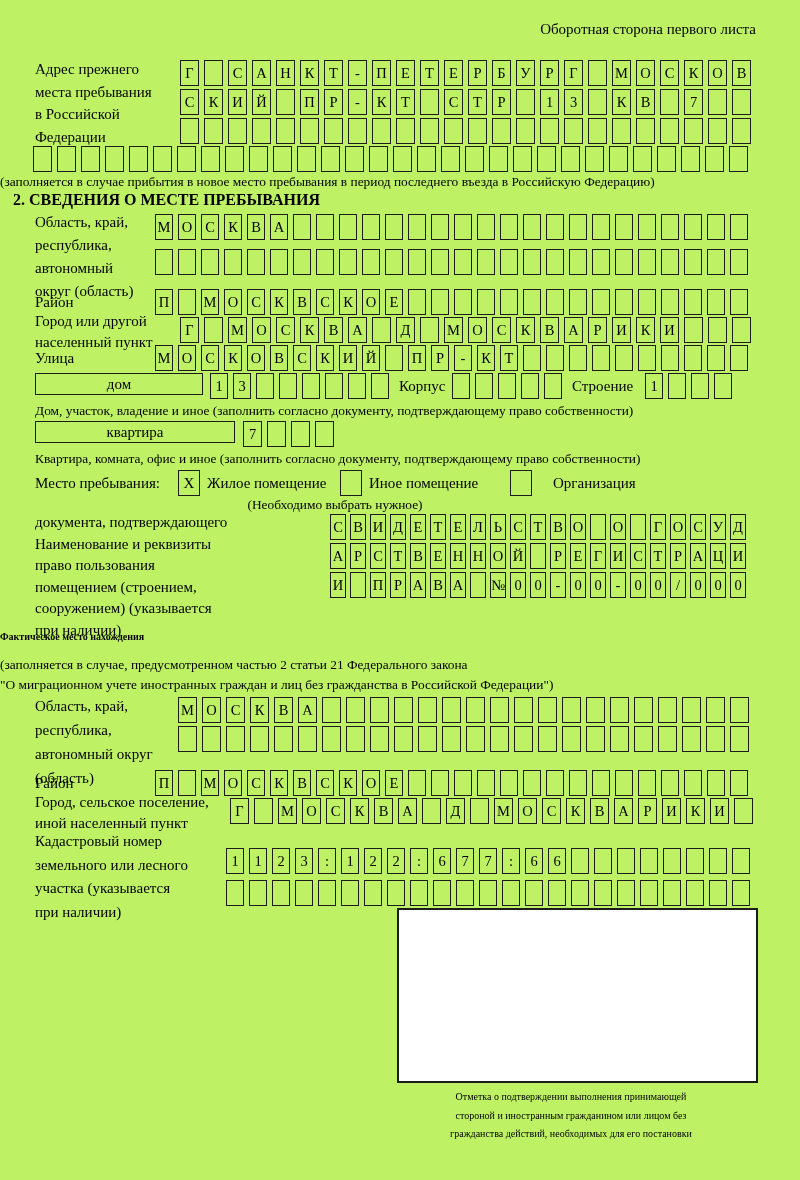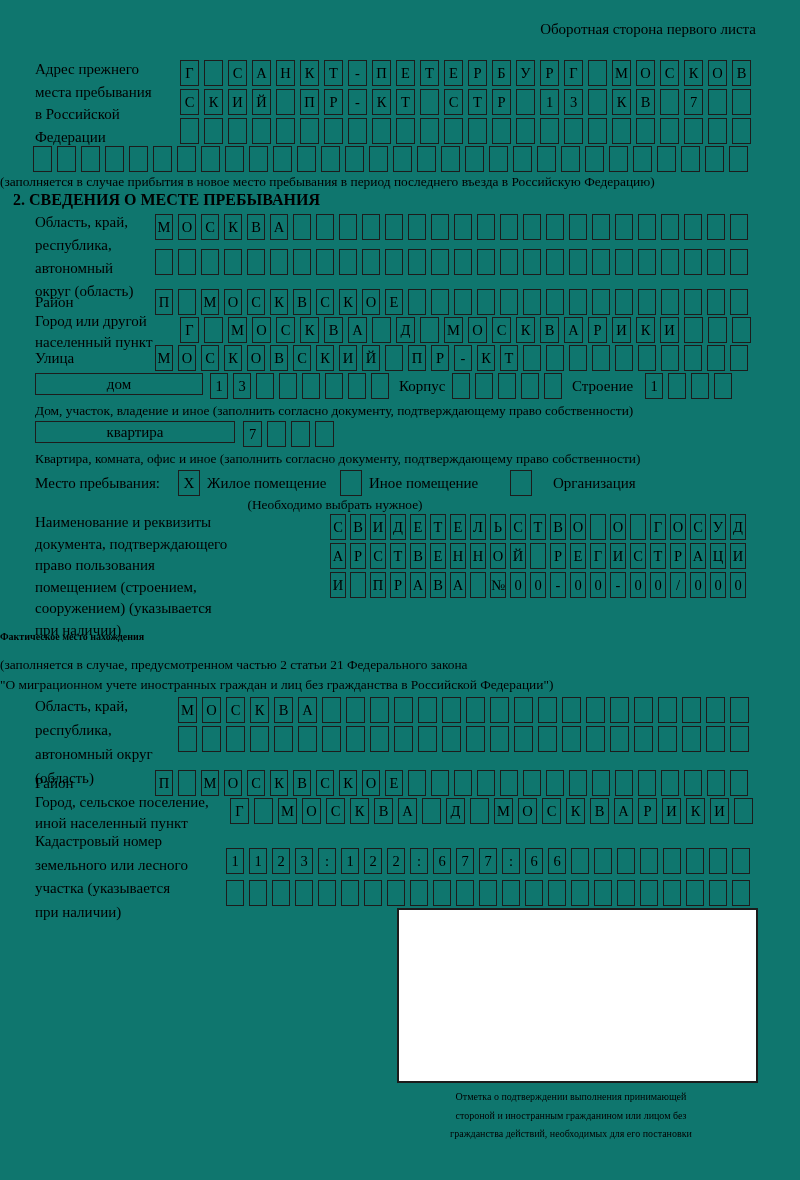--- a/index.html
+++ b/index.html
@@ -3,7 +3,7 @@
 <meta charset="utf-8">
 <style>
   html,body{margin:0;padding:0;background:#fff;}
-  .page{position:relative;width:800px;height:1180px;background:#0f766e;color:#000;
+  .page{position:relative;width:800px;height:1180px;background:#bef264;color:#000;
         font-family:"Liberation Serif","DejaVu Serif",serif;overflow:hidden;}
   .abs{position:absolute;}
   .row{display:flex;--w:19px;--g:5px;}

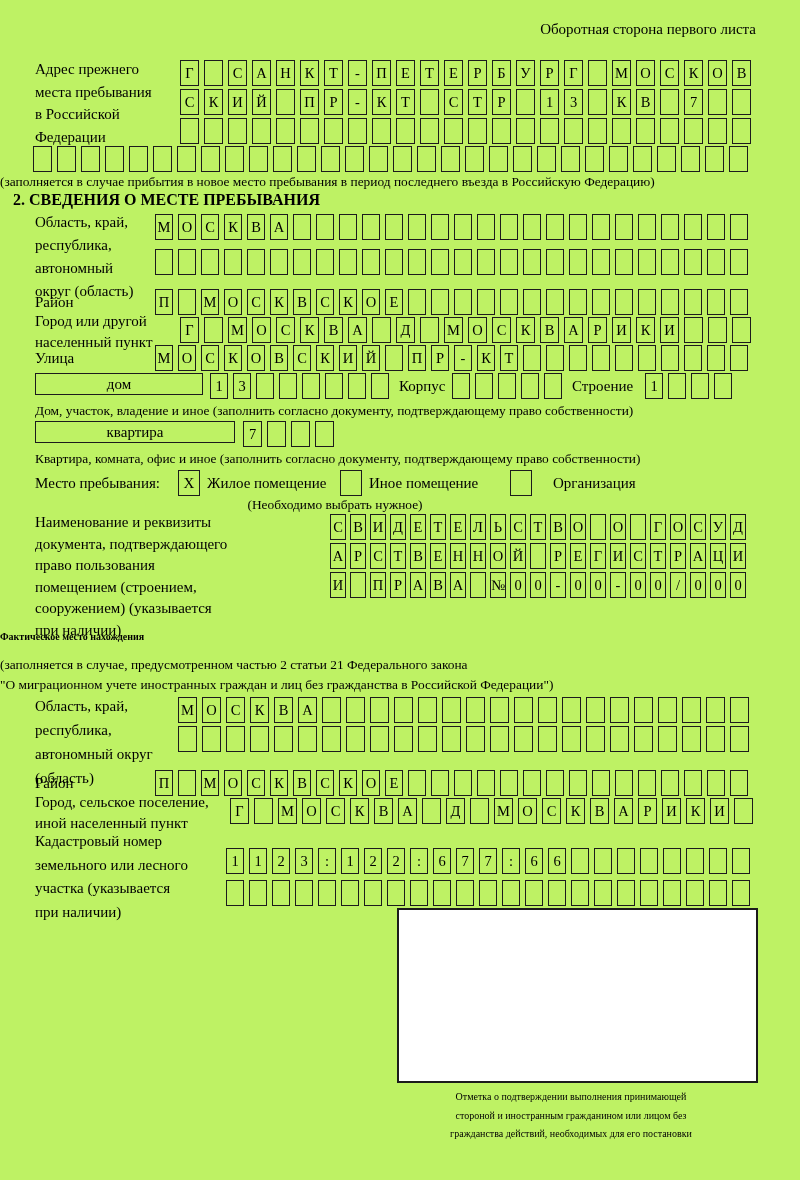--- a/index.html
+++ b/index.html
@@ -350,8 +350,8 @@
   <div class="abs note" style="left:160px;top:497px;width:350px;text-align:center;">(Необходимо выбрать нужное)</div>
 
   <div class="abs lbl lines" style="left:35px;top:512px;line-height:21.5px;">
+      <div class="line">документа, подтверждающего</div>
       <div class="line">Наименование и реквизиты</div>
-      <div class="line">документа, подтверждающего</div>
       <div class="line">право пользования</div>
       <div class="line">помещением (строением,</div>
       <div class="line">сооружением) (указывается</div>

